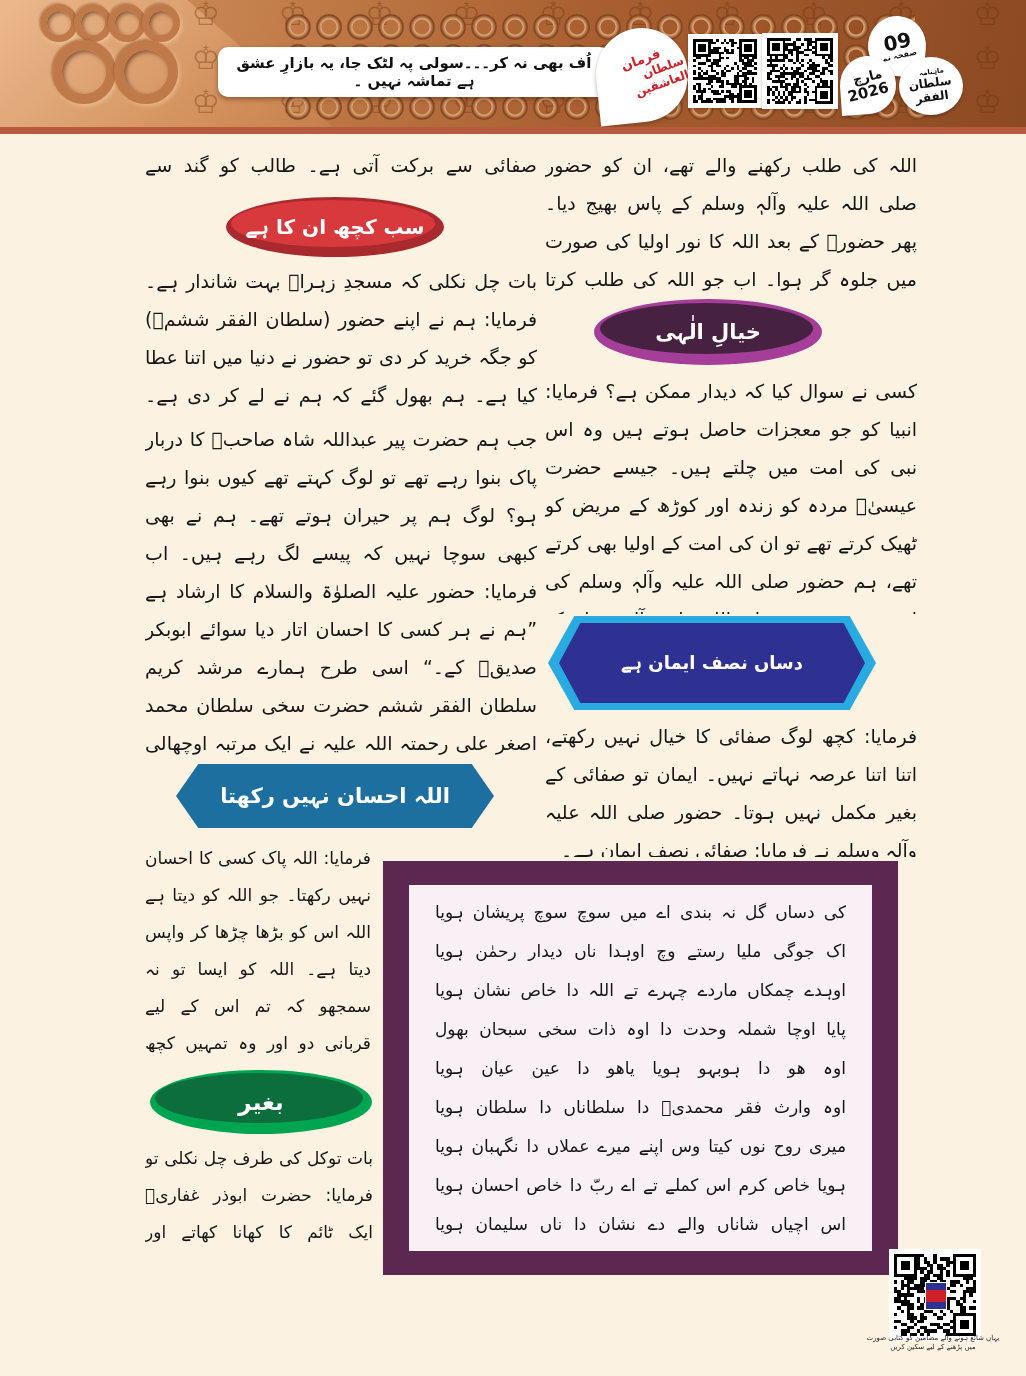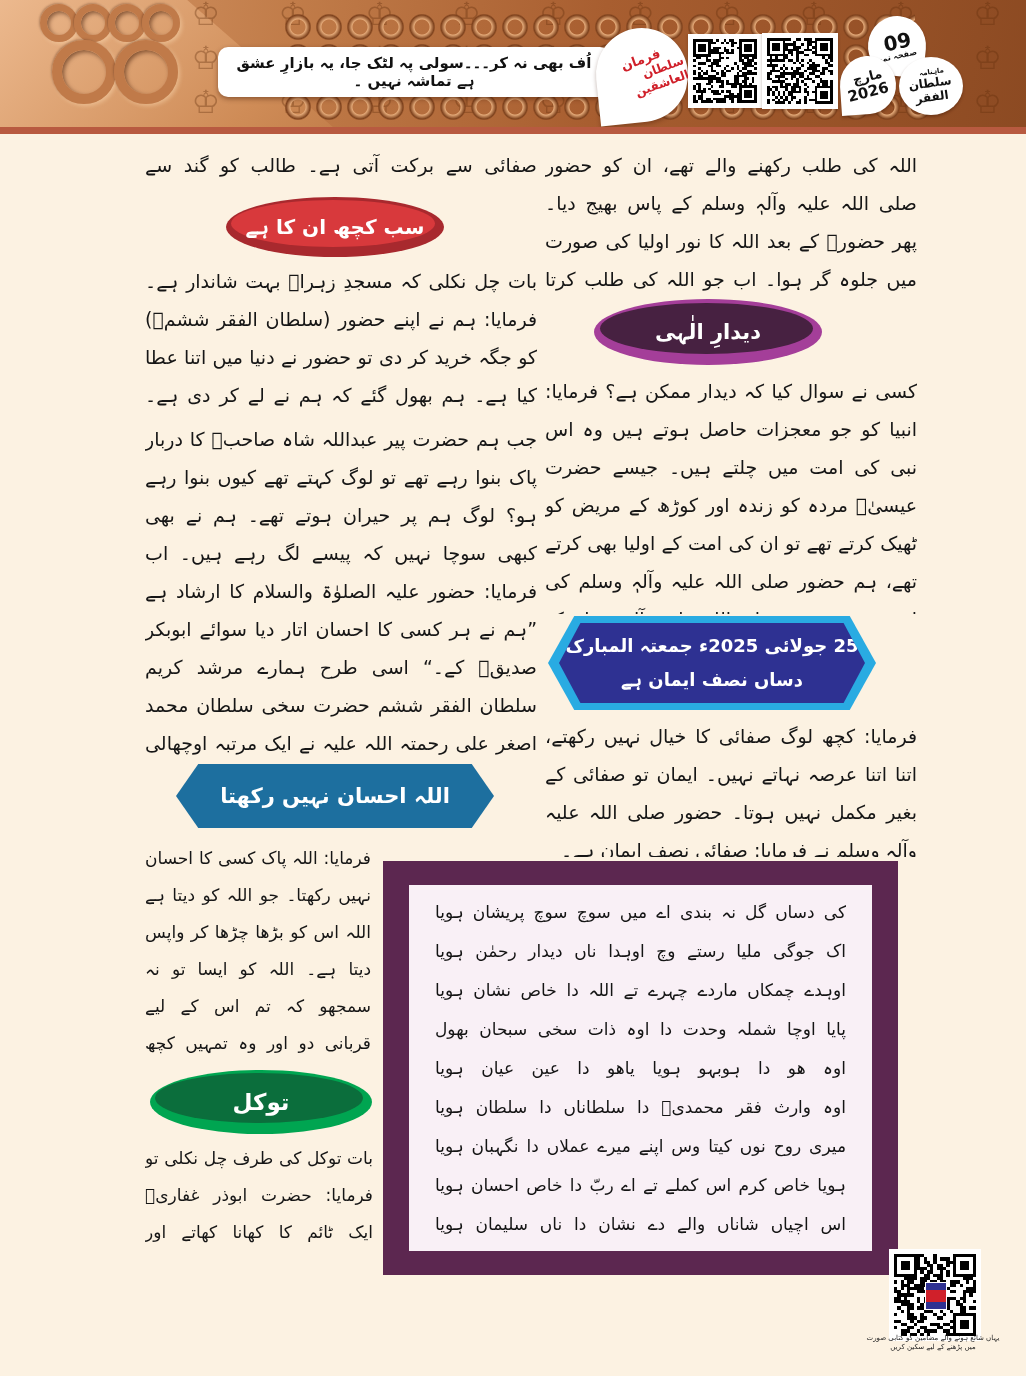--- a/index.html
+++ b/index.html
@@ -1418,7 +1418,7 @@
 
   <div class="oval" id="h-didar">
     <div class="oval-in"></div>
-    <span class="oval-label">دیدارِ الٰہی</span>
+    <span class="oval-label">خیالِ الٰہی</span>
   </div>
 
   <div class="para w" id="p-r-didar">کسی نے سوال کیا کہ دیدار ممکن ہے؟ فرمایا: انبیا کو جو معجزات حاصل ہوتے ہیں وہ اس نبی کی امت میں چلتے ہیں۔ جیسے حضرت عیسیٰؑ مردہ کو زندہ اور کوڑھ کے مریض کو ٹھیک کرتے تھے تو ان کی امت کے اولیا بھی کرتے تھے، ہم حضور صلی اللہ علیہ وآلہٖ وسلم کی امت ہیں، حضور صلی اللہ علیہ وآلہٖ وسلم کو معراج کی رات دیدار کا تحفہ ملا، اس لیے وہ امت کو بھی حاصل ہے۔</div>

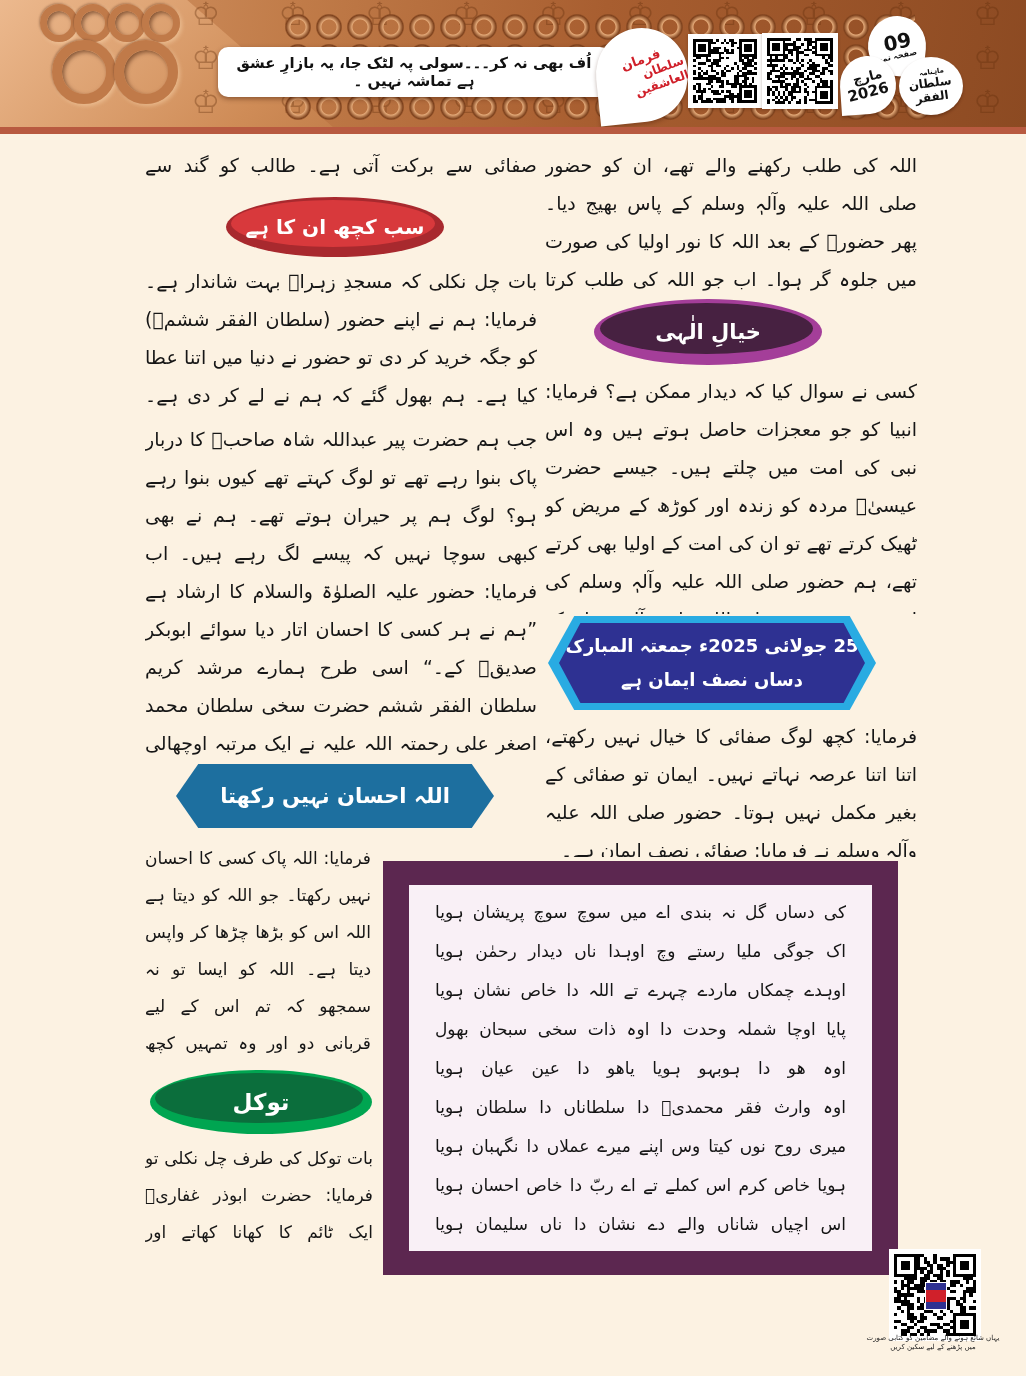--- a/index.html
+++ b/index.html
@@ -1425,7 +1425,6 @@
 
   <div class="banner-outer">
     <div class="banner-inner">
-      <span>25 جولائی 2025ء جمعتہ المبارک</span>
       <span>دساں نصف ایمان ہے</span>
     </div>
   </div>

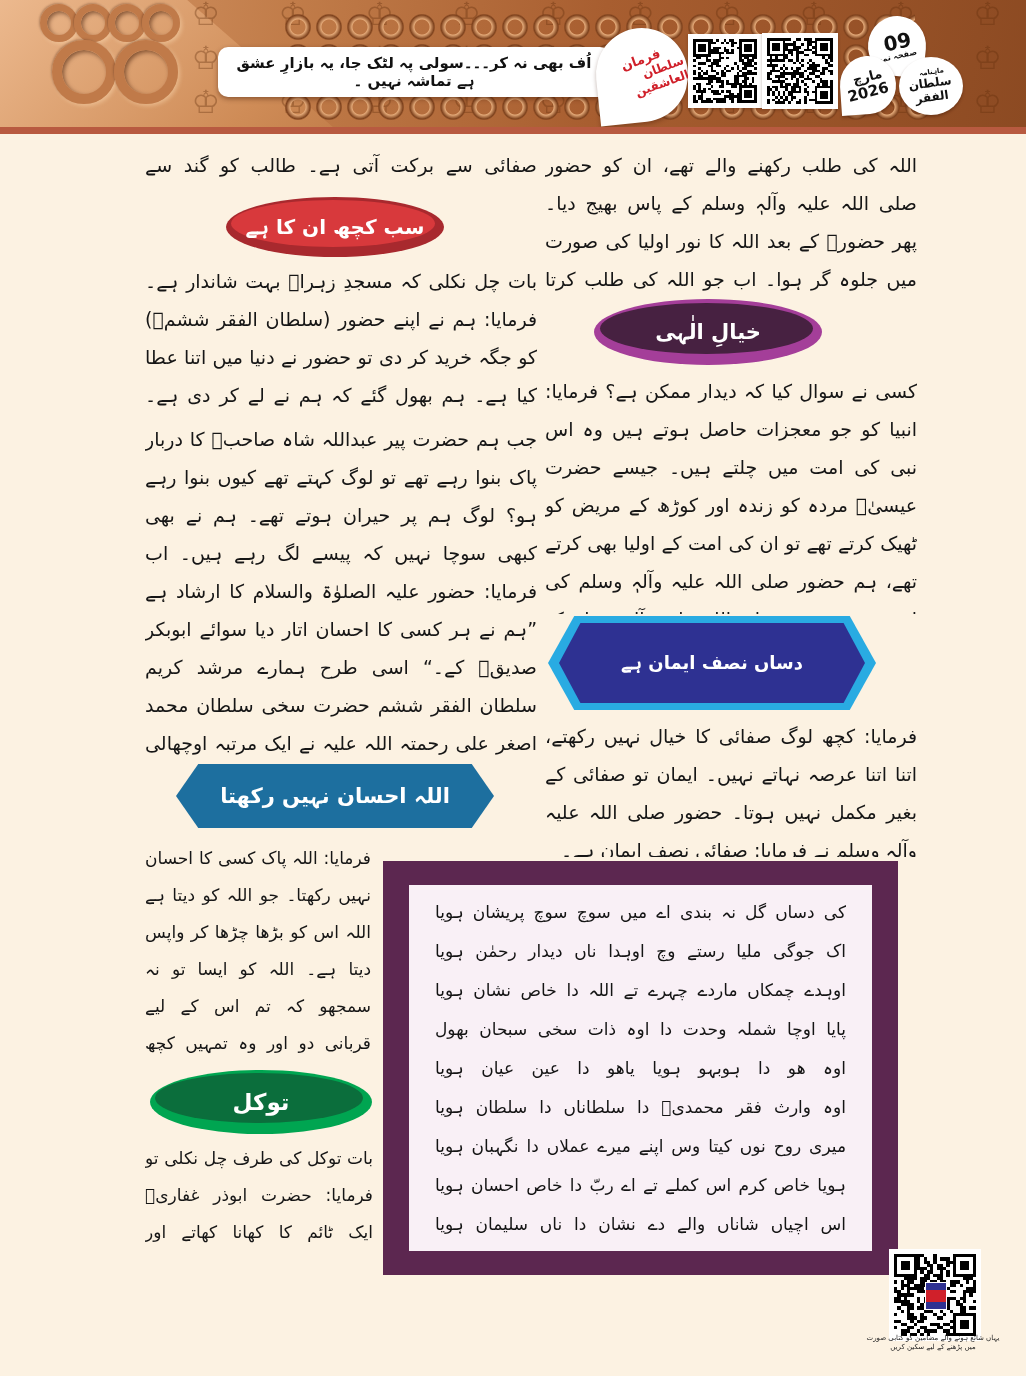--- a/index.html
+++ b/index.html
@@ -1450,7 +1450,7 @@
 
   <div class="oval" id="h-tawakkul">
     <div class="oval-in"></div>
-    <span class="oval-label">توکل</span>
+    <span class="oval-label">بغیر</span>
   </div>
 
   <div class="para n" id="p-l-tawakkul">بات توکل کی طرف چل نکلی تو فرمایا: حضرت ابوذر غفاریؓ ایک ٹائم کا کھانا کھاتے اور دوسرے کا پتا نہیں ہوتا</div>

